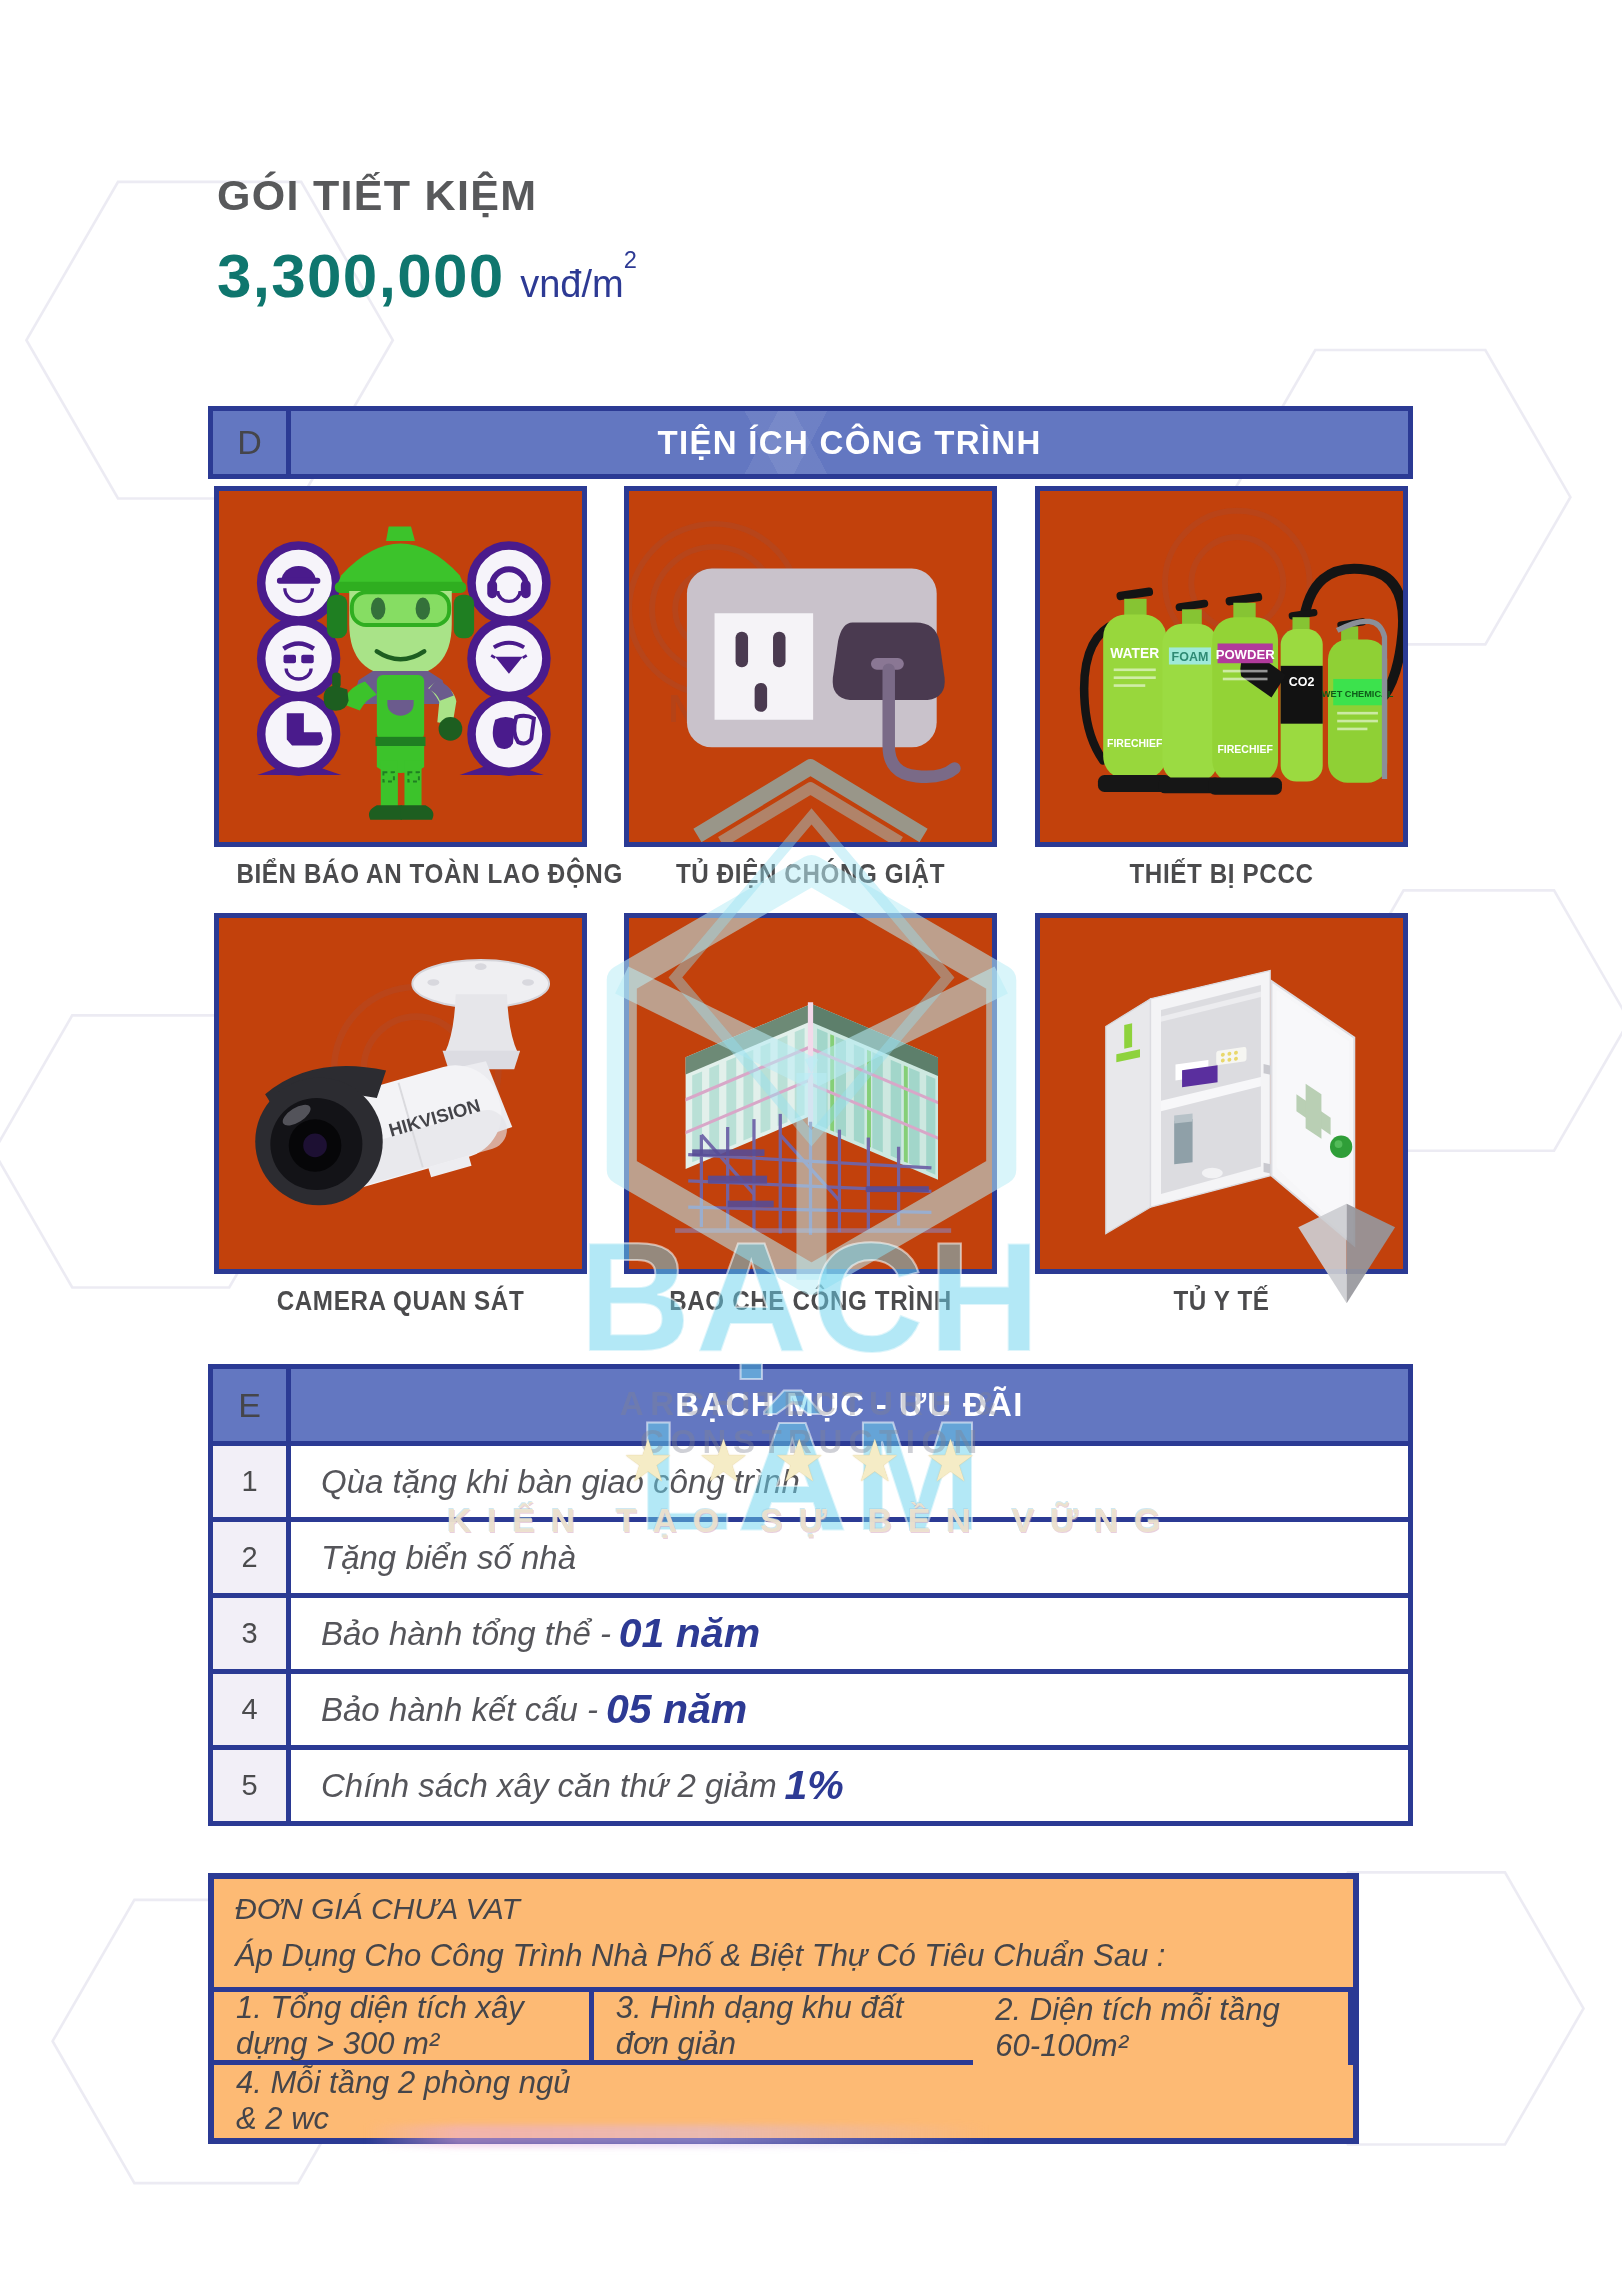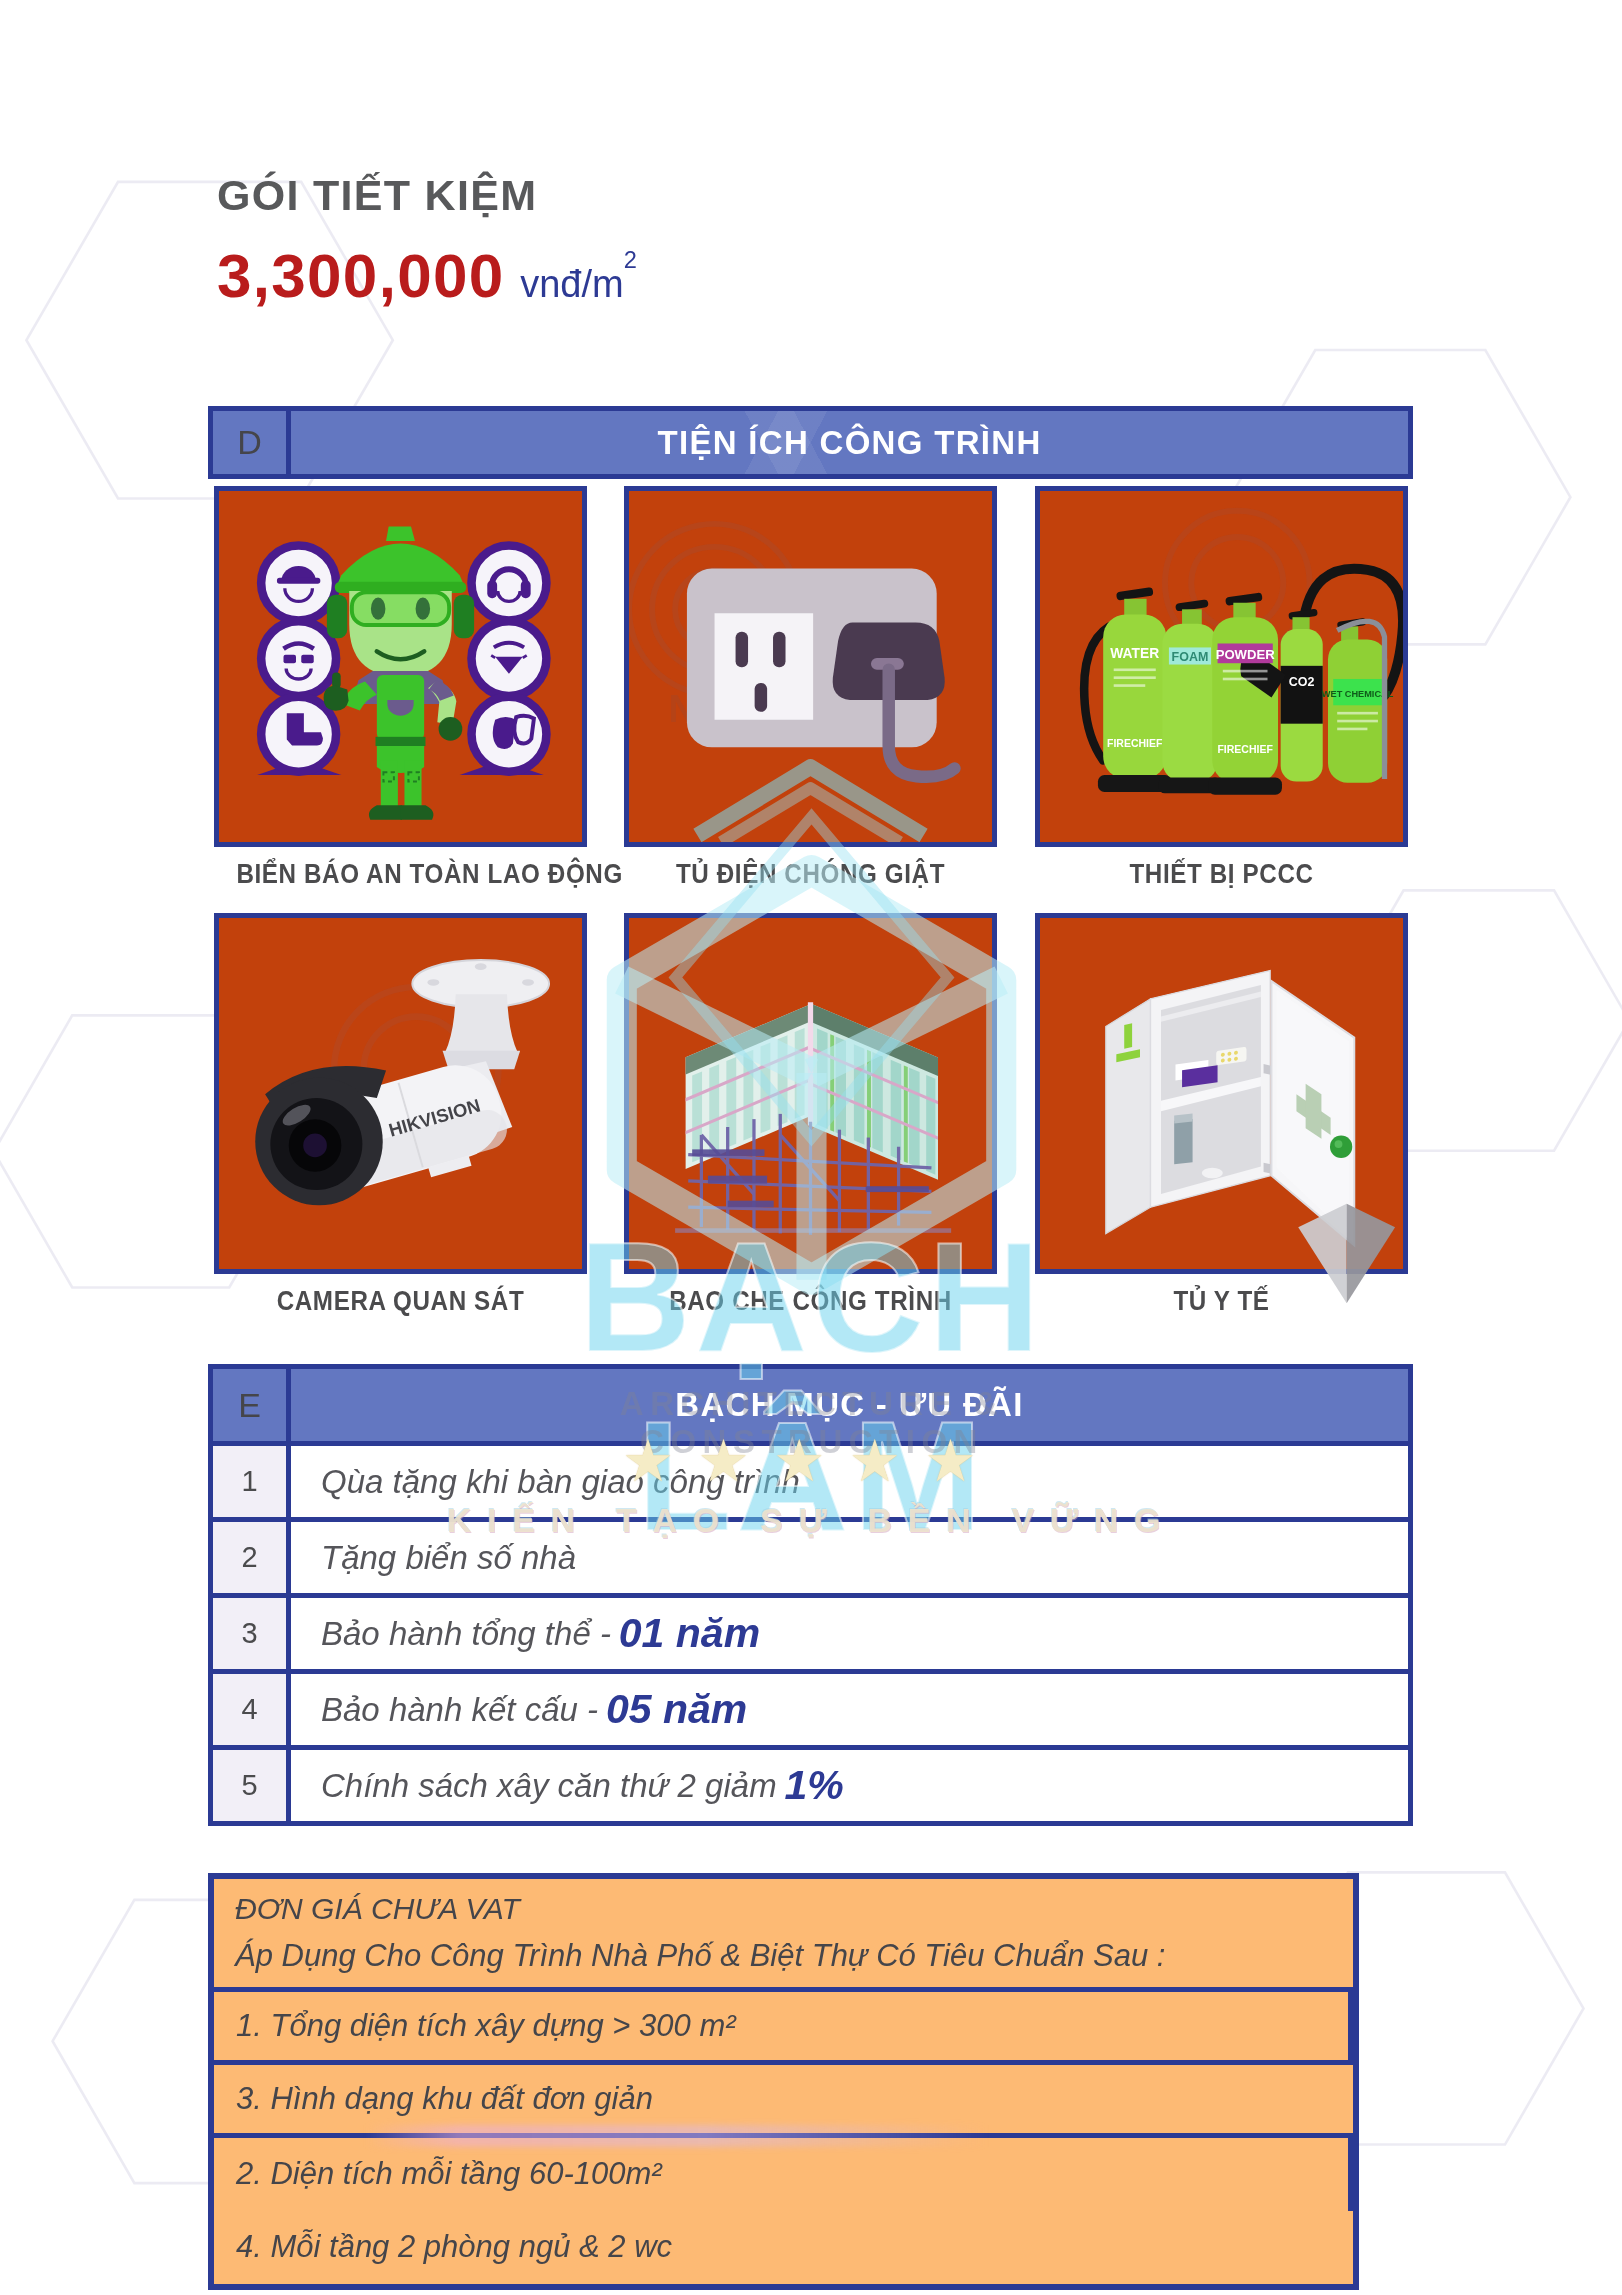--- a/index.html
+++ b/index.html
@@ -14,7 +14,7 @@
   .title-block{position:absolute;left:217px;top:171px;z-index:2;}
   .pkg-title{font-size:43px;color:#58595b;font-weight:600;letter-spacing:1.3px;}
   .price-line{margin-top:19.6px;display:flex;align-items:baseline;gap:15.7px;}
-  .price{font-size:62px;font-weight:700;color:#b91c1c;letter-spacing:1.3px;}
+  .price{font-size:62px;font-weight:700;color:#0f766e;letter-spacing:1.3px;}
   .unit{font-size:38px;color:#2d3a94;font-weight:500;}
   .unit sup{font-size:23.6px;vertical-align:29px;}
 

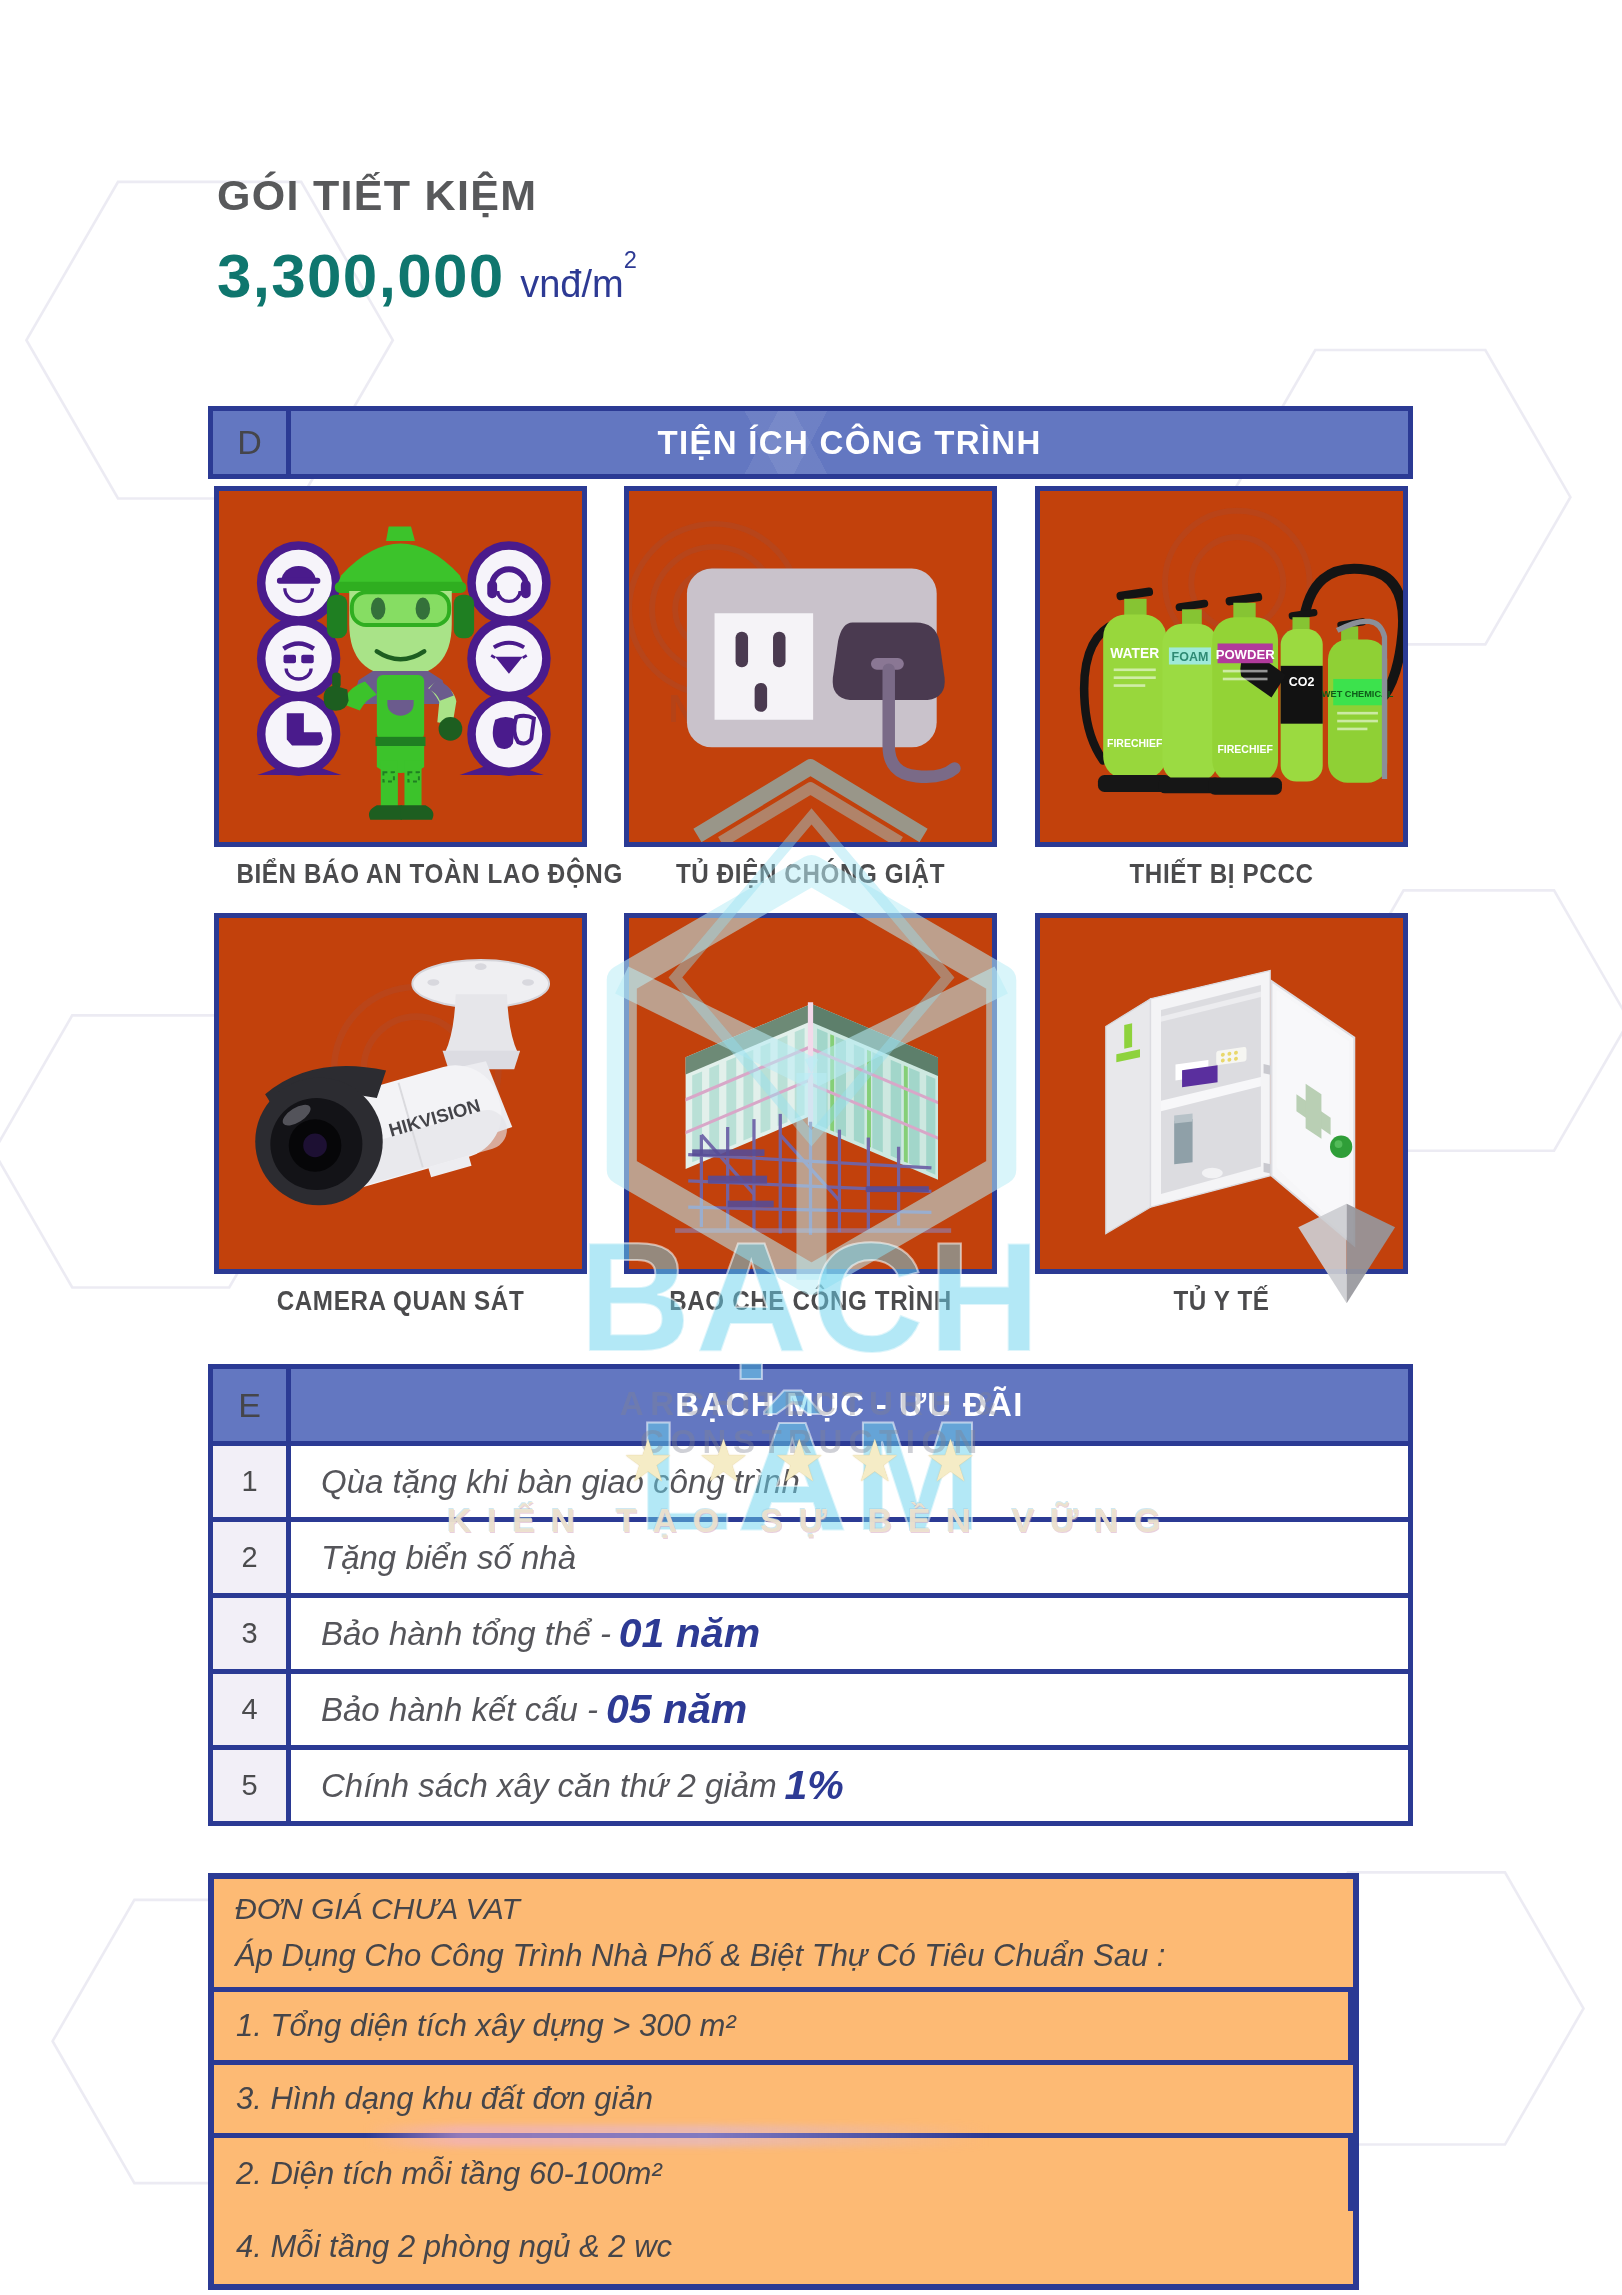--- a/index.html
+++ b/index.html
@@ -55,7 +55,7 @@
   .footer-head{padding:10.5px 21px 13px;border-bottom:5.2px solid #2b3a94;font-style:italic;}
   .fh-line1{font-size:30px;margin-top:2.6px;}
   .fh-line2{font-size:31px;margin-top:11.8px;}
-  .footer-grid{display:grid;grid-template-columns:1fr;}
+  .footer-grid{display:grid;grid-template-columns:1fr 1fr 1fr;}
   .fcell{box-sizing:border-box;height:73px;display:flex;align-items:center;padding:0 22px;
          font-style:italic;font-size:31px;}
   .fcell.r1{border-bottom:5.2px solid #2b3a94;}

